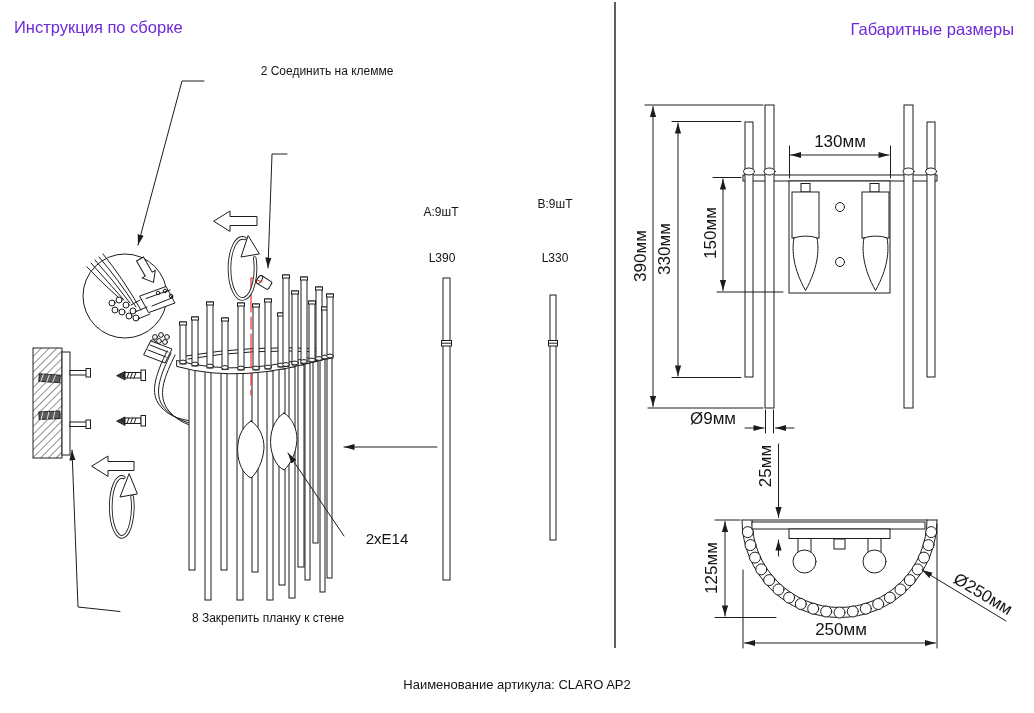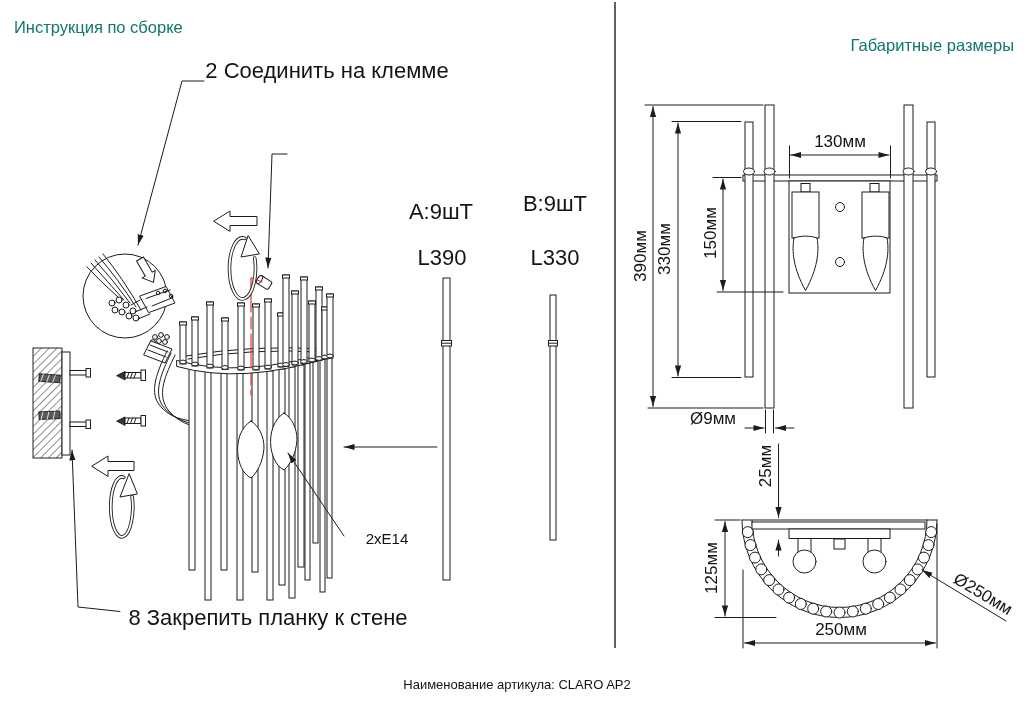--- a/index.html
+++ b/index.html
@@ -12,7 +12,7 @@
   .lbl.huge{font-size:15px;}
   .lbl.v{transform:translate(-50%,-50%) rotate(-90deg);}
   .lbl.diag{transform:translate(-50%,-50%) rotate(31deg);}
-  .hdr{position:absolute;font-size:16.5px;color:#0f766e;white-space:nowrap;}
+  .hdr{position:absolute;font-size:16.5px;color:#6d28d9;white-space:nowrap;}
   .hdr.left{left:14px;top:18px;}
   .hdr.right{right:20px;top:36px;text-align:center;}
   .footer{position:absolute;left:517px;top:684px;transform:translate(-50%,-50%);

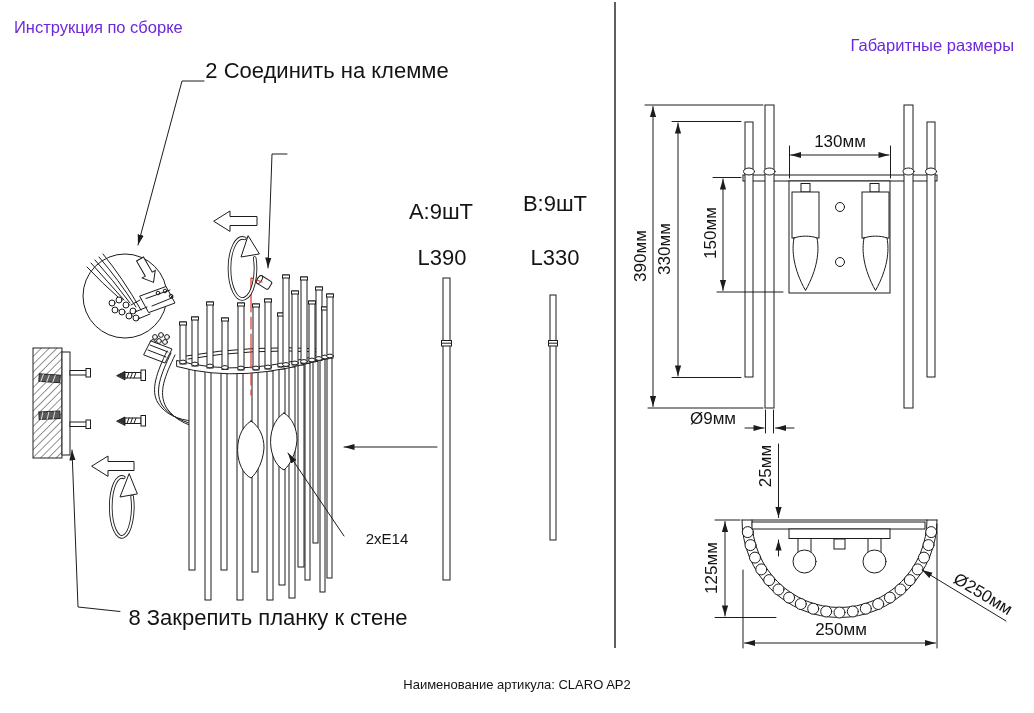--- a/index.html
+++ b/index.html
@@ -14,7 +14,7 @@
   .lbl.diag{transform:translate(-50%,-50%) rotate(31deg);}
   .hdr{position:absolute;font-size:16.5px;color:#6d28d9;white-space:nowrap;}
   .hdr.left{left:14px;top:18px;}
-  .hdr.right{right:20px;top:36px;text-align:center;}
+  .hdr.right{right:20px;top:20px;text-align:center;}
   .footer{position:absolute;left:517px;top:684px;transform:translate(-50%,-50%);
           font-size:13px;color:#141414;white-space:nowrap;}
 </style>

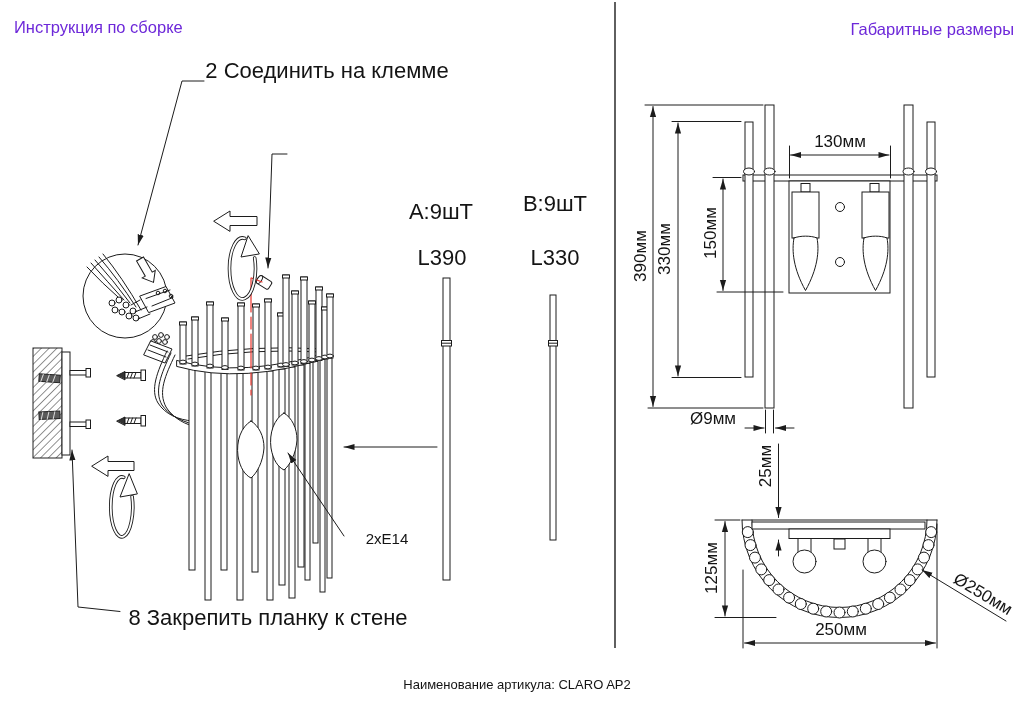--- a/index.html
+++ b/index.html
@@ -8,7 +8,7 @@
   svg.art{position:absolute;left:0;top:0;}
   .lbl{position:absolute;white-space:nowrap;font-size:17px;color:#141414;
        transform:translate(-50%,-50%);line-height:1;}
-  .lbl.big{font-size:22px;}
+  .lbl.big{font-size:12px;}
   .lbl.huge{font-size:15px;}
   .lbl.v{transform:translate(-50%,-50%) rotate(-90deg);}
   .lbl.diag{transform:translate(-50%,-50%) rotate(31deg);}

